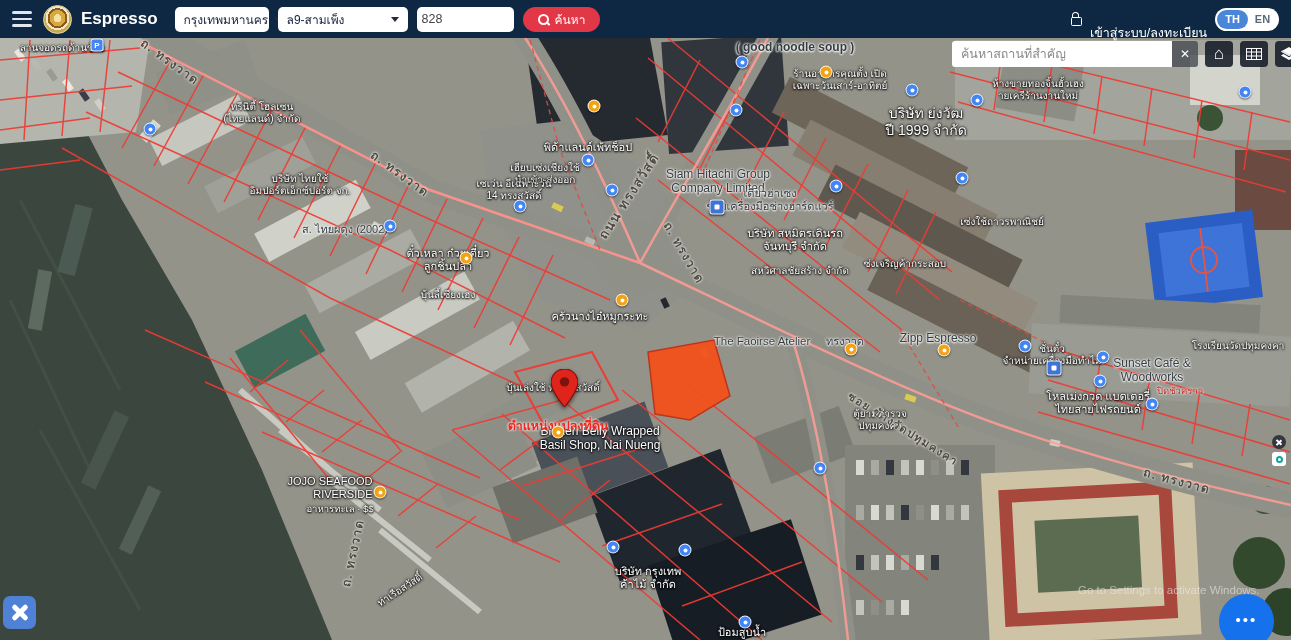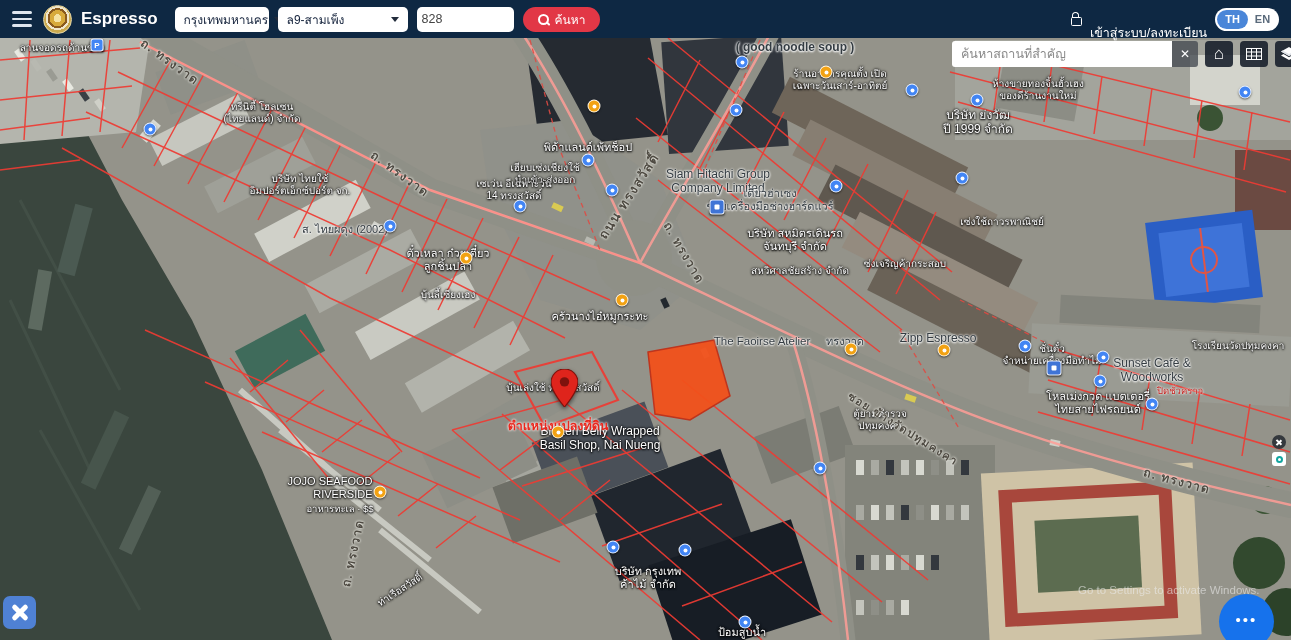--- a/index.html
+++ b/index.html
@@ -324,7 +324,7 @@
       </div>
       <div class="ml w" style="left: 1038px; top: 90px; font-size: 10px; transform: translate(-50%, -50%);">
         <div>ห้างขายทองจิ้นฮั้วเฮง</div>
-        <div>ของดีร้านงานใหม่</div>
+        <div>ายเครีร้านงานใหม่</div>
       </div>
       <div class="ml w" style="left: 1052px; top: 355px; font-size: 10px; transform: translate(-50%, -50%);">
         <div>ชั่นตั๋ว</div>

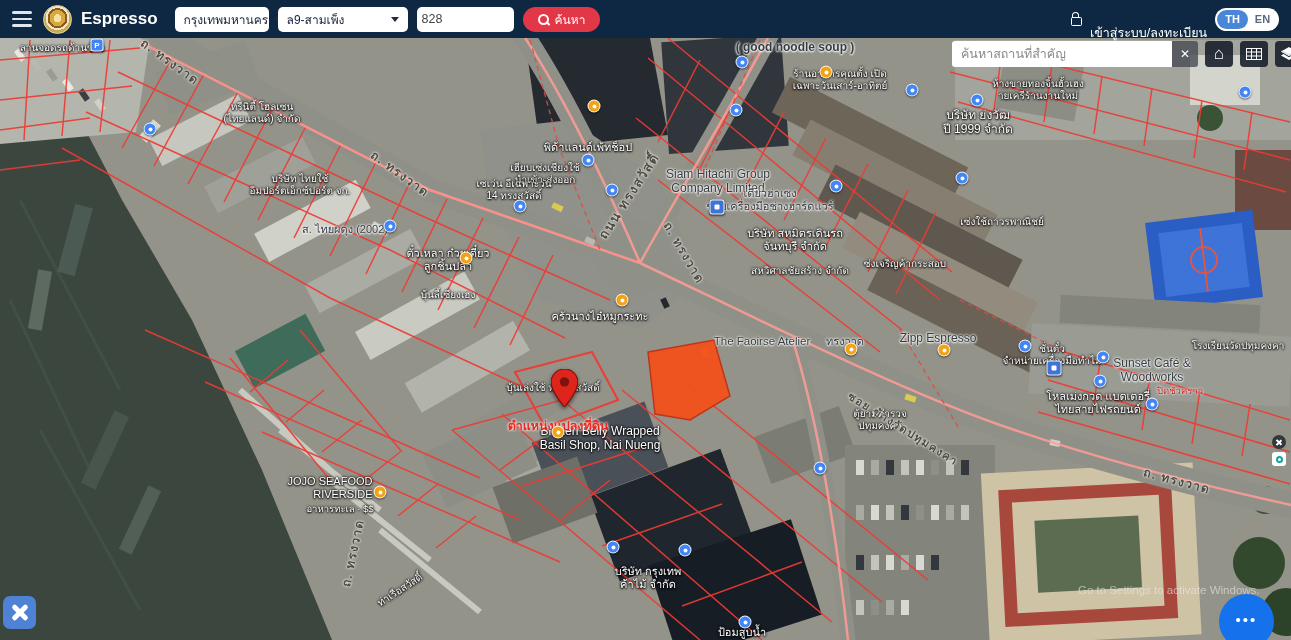--- a/index.html
+++ b/index.html
@@ -318,7 +318,7 @@
         <div>ร้านอาหารคุณตั้ง เปิด</div>
         <div>เฉพาะวันเสาร์-อาทิตย์</div>
       </div>
-      <div class="ml w" style="left: 978px; top: 122px; font-size: 12px; transform: translate(-50%, -50%);">
+      <div class="ml w" style="left: 926px; top: 122px; font-size: 14px; transform: translate(-50%, -50%);">
         <div>บริษัท ย่งวัฒ</div>
         <div>ปี 1999 จำกัด</div>
       </div>

